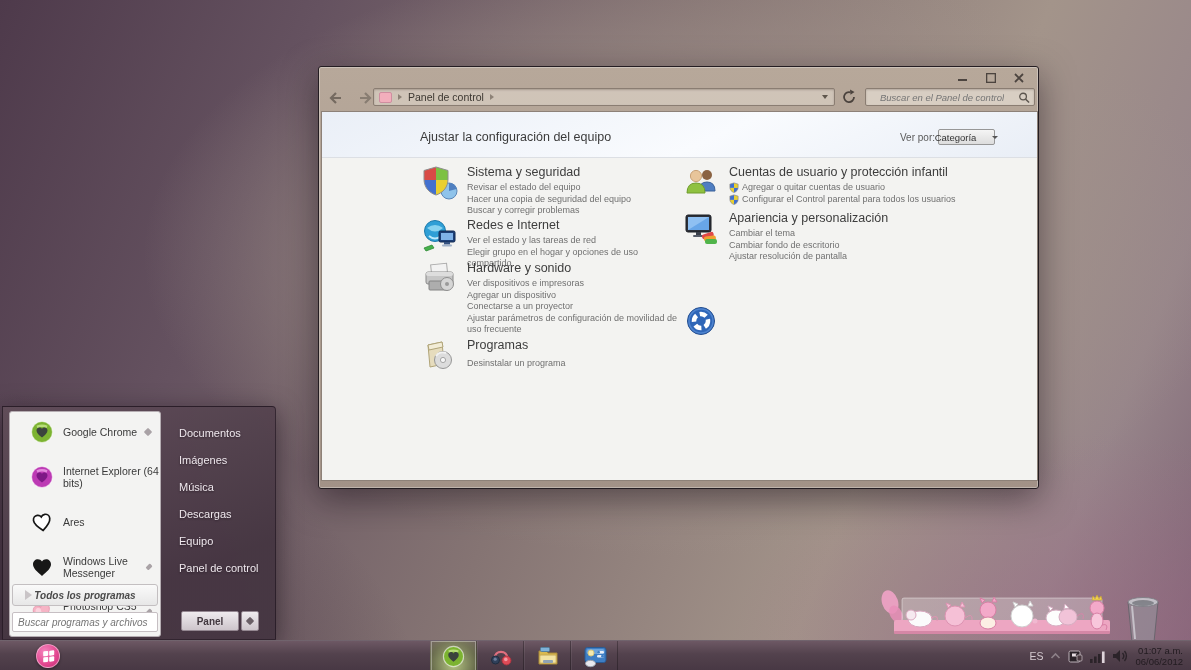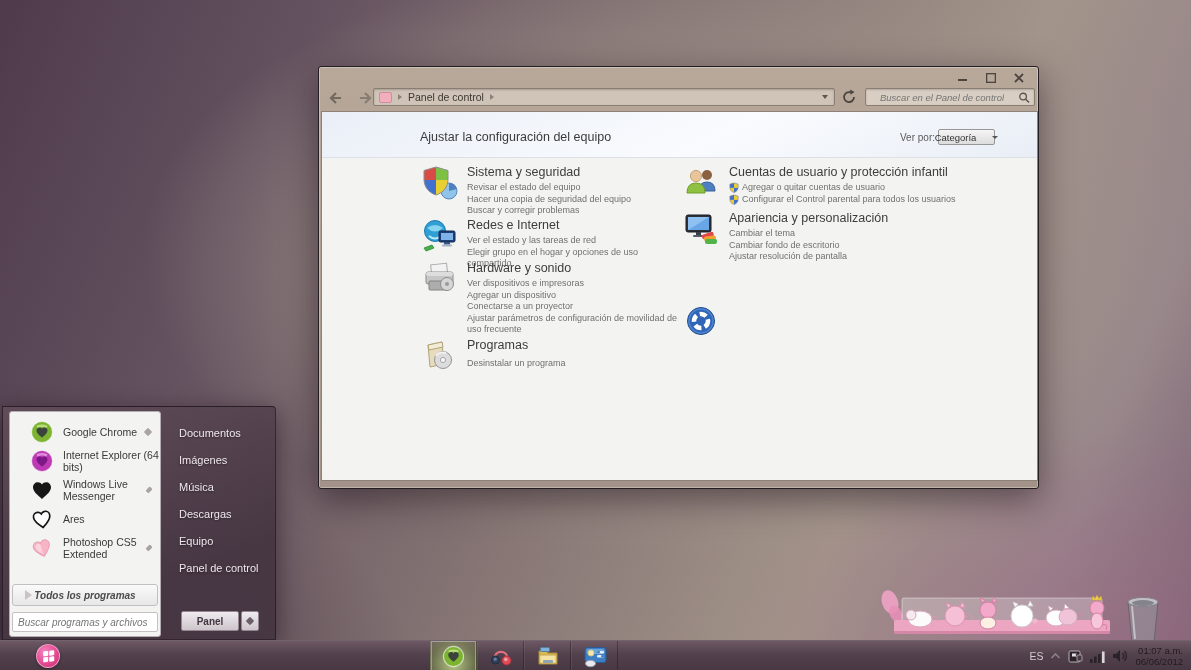--- a/index.html
+++ b/index.html
@@ -58,7 +58,7 @@
     border:1px solid rgba(25,15,25,.6); border-radius:0 4px 0 0; box-shadow:0 6px 24px rgba(15,8,15,.5); }
   .sm-left { position:absolute; left:6px; top:4px; width:152px; height:226px;
     background:#f3f3f2; border:1px solid #b5adb2; border-radius:3px;padding-left:12px; }
-  .sm-item { height:29px; display:flex; align-items:center; padding-left:8px; cursor:pointer; }
+  .sm-item { height:29px; display:flex; align-items:center; padding-left:8px; cursor:pointer;margin-top:16px; }
   .sm-item:first-child { margin-top:5px; }
   .sm-ico { width:24px; height:24px; flex:0 0 24px; }
   .sm-label { margin-left:9px; font-size:10.5px; color:#3a3a3a; }

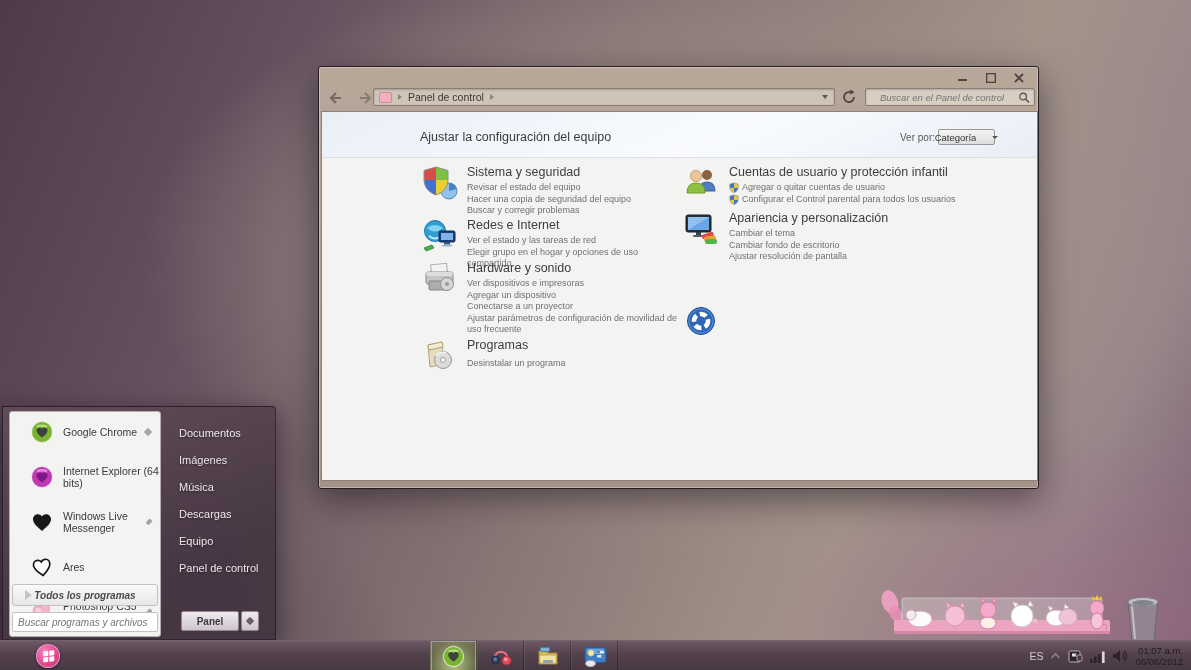--- a/index.html
+++ b/index.html
@@ -382,17 +382,17 @@
 
       <div class="sm-item">
         <svg class="sm-ico" viewBox="0 0 24 24">
+          <path d="M12 20.5 C7 16.3 3.8 13 3.8 9.4 C3.8 6.7 5.8 4.8 8.2 4.8 C9.7 4.8 11.2 5.6 12 6.9 C12.8 5.6 14.3 4.8 15.8 4.8 C18.2 4.8 20.2 6.7 20.2 9.4 C20.2 13 17 16.3 12 20.5 Z" fill="#ffffff" stroke="#161616" stroke-width="1.7" transform="rotate(-8 12 12)"></path>
+        </svg>
+        <span class="sm-label">Ares</span>
+      </div>
+
+      <div class="sm-item">
+        <svg class="sm-ico" viewBox="0 0 24 24">
           <path d="M12 21 C6.8 16.6 3 13.2 3 9.3 C3 6.4 5.2 4.3 7.9 4.3 C9.5 4.3 11.1 5.1 12 6.5 C12.9 5.1 14.5 4.3 16.1 4.3 C18.8 4.3 21 6.4 21 9.3 C21 13.2 17.2 16.6 12 21 Z" fill="#171717"></path>
         </svg>
         <span class="sm-label">Windows Live Messenger</span>
         <span class="sm-flyout"></span>
-      </div>
-
-      <div class="sm-item">
-        <svg class="sm-ico" viewBox="0 0 24 24">
-          <path d="M12 20.5 C7 16.3 3.8 13 3.8 9.4 C3.8 6.7 5.8 4.8 8.2 4.8 C9.7 4.8 11.2 5.6 12 6.9 C12.8 5.6 14.3 4.8 15.8 4.8 C18.2 4.8 20.2 6.7 20.2 9.4 C20.2 13 17 16.3 12 20.5 Z" fill="#ffffff" stroke="#161616" stroke-width="1.7" transform="rotate(-8 12 12)"></path>
-        </svg>
-        <span class="sm-label">Ares</span>
       </div>
 
       <div class="sm-item">

